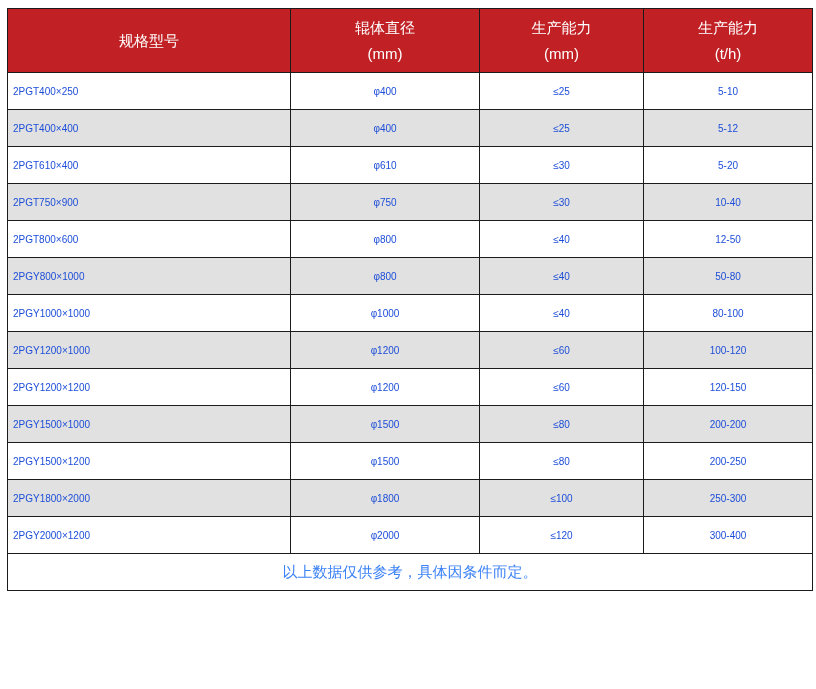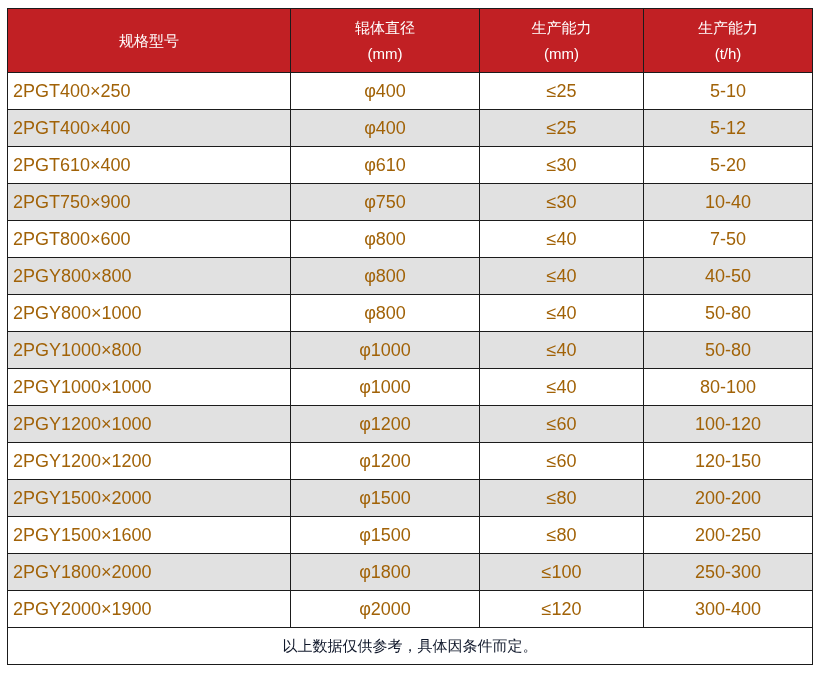--- a/index.html
+++ b/index.html
@@ -47,8 +47,8 @@
   
   tbody td {
     height: 37px;
-    font-size: 18px;
-    color: #a16207;
+    font-size: 10px;
+    color: #1d4ed8;
     background: #ffffff;
     text-align: center;
     vertical-align: middle;

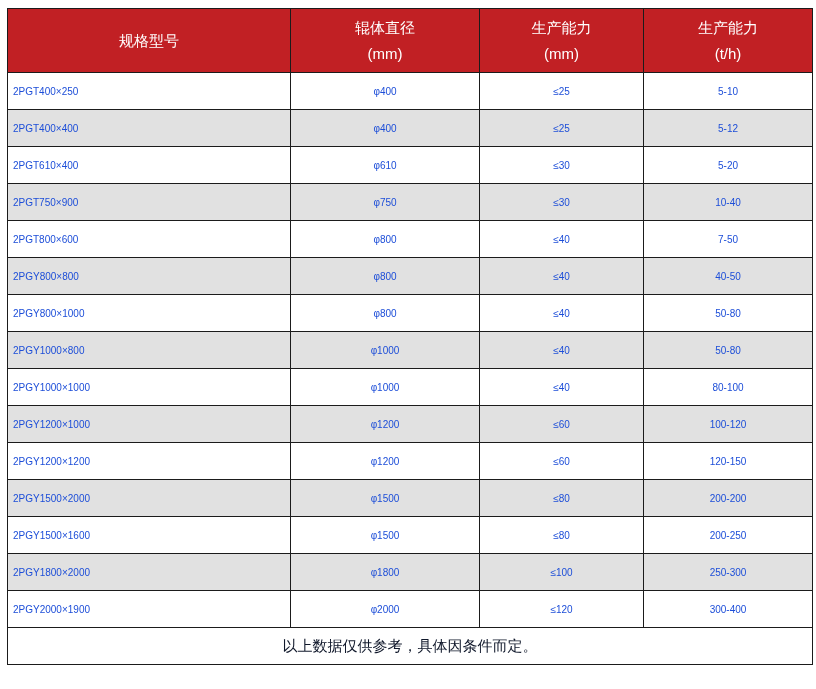--- a/index.html
+++ b/index.html
@@ -132,7 +132,7 @@
           <td class="model-cell">2PGT800×600</td>
           <td>φ800</td>
           <td>≤40</td>
-          <td>7-50</td>
+          <td>12-50</td>
         </tr>
         <tr>
           <td class="model-cell">2PGY800×800</td>

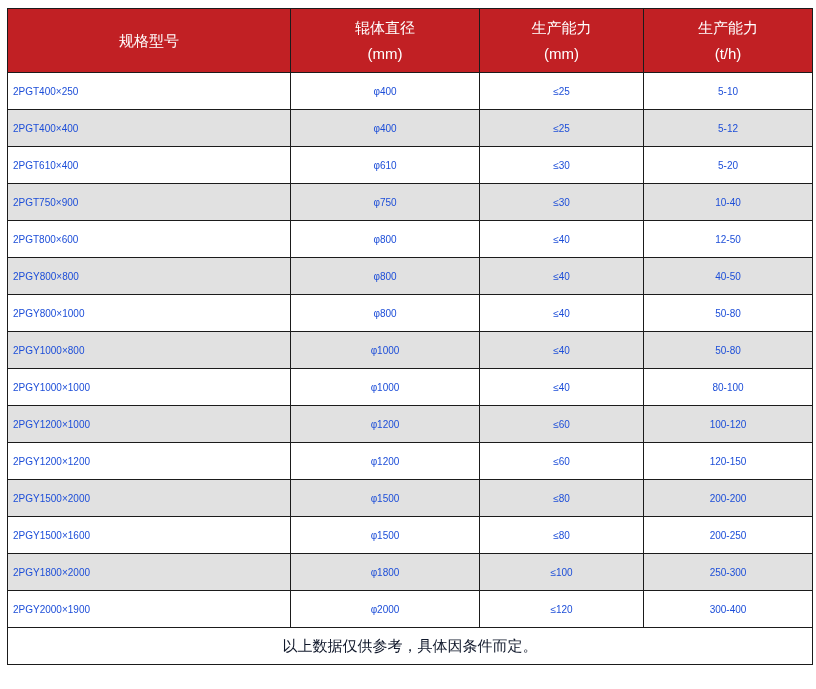--- a/index.html
+++ b/index.html
@@ -135,12 +135,6 @@
           <td>12-50</td>
         </tr>
         <tr>
-          <td class="model-cell">2PGY800×800</td>
-          <td>φ800</td>
-          <td>≤40</td>
-          <td>40-50</td>
-        </tr>
-        <tr>
           <td class="model-cell">2PGY800×1000</td>
           <td>φ800</td>
           <td>≤40</td>

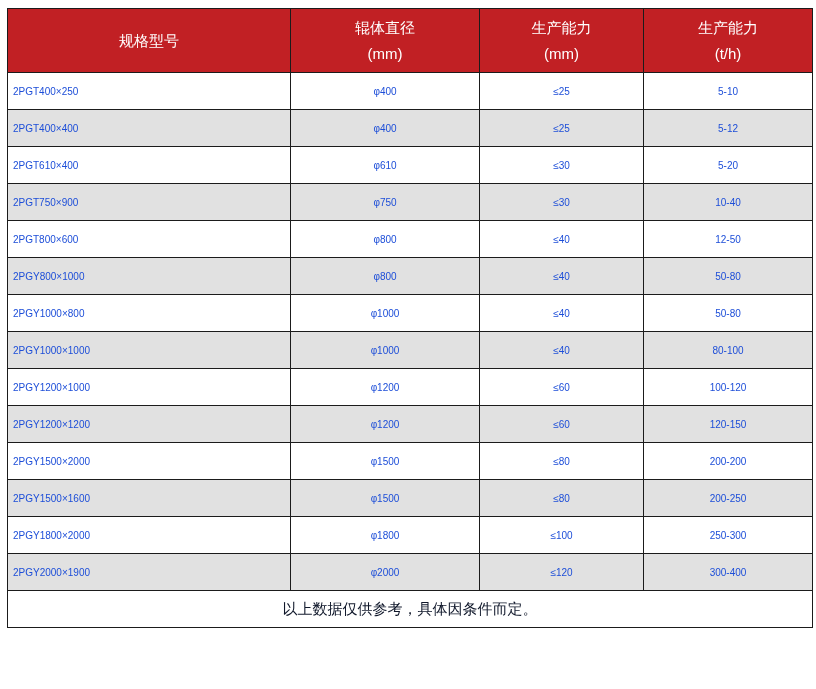--- a/index.html
+++ b/index.html
@@ -141,12 +141,6 @@
           <td>50-80</td>
         </tr>
         <tr>
-          <td class="model-cell">2PGY1000×800</td>
-          <td>φ1000</td>
-          <td>≤40</td>
-          <td>50-80</td>
-        </tr>
-        <tr>
           <td class="model-cell">2PGY1000×1000</td>
           <td>φ1000</td>
           <td>≤40</td>

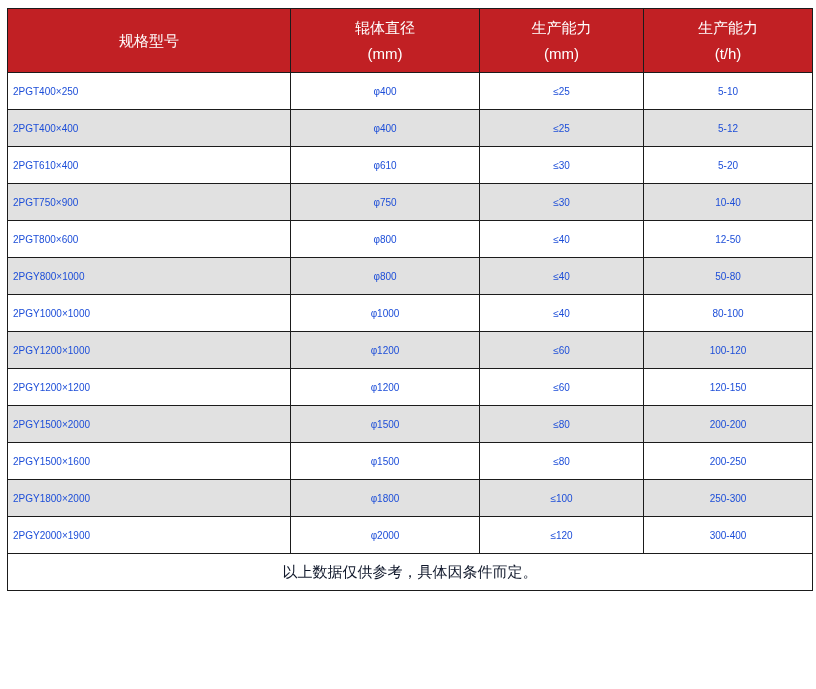--- a/index.html
+++ b/index.html
@@ -159,7 +159,7 @@
           <td>120-150</td>
         </tr>
         <tr>
-          <td class="model-cell">2PGY1500×2000</td>
+          <td class="model-cell">2PGY1500×1000</td>
           <td>φ1500</td>
           <td>≤80</td>
           <td>200-200</td>

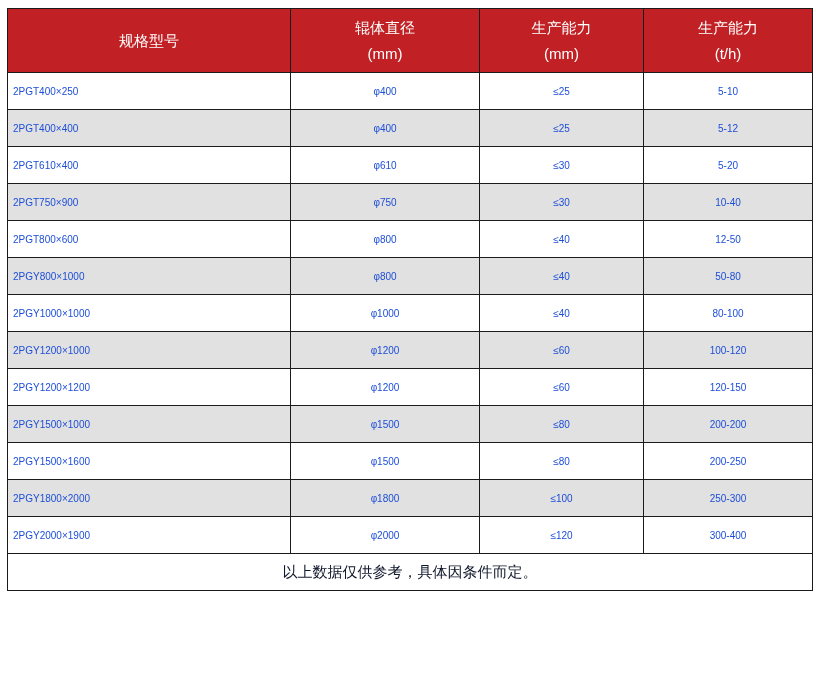--- a/index.html
+++ b/index.html
@@ -165,7 +165,7 @@
           <td>200-200</td>
         </tr>
         <tr>
-          <td class="model-cell">2PGY1500×1600</td>
+          <td class="model-cell">2PGY1500×1200</td>
           <td>φ1500</td>
           <td>≤80</td>
           <td>200-250</td>

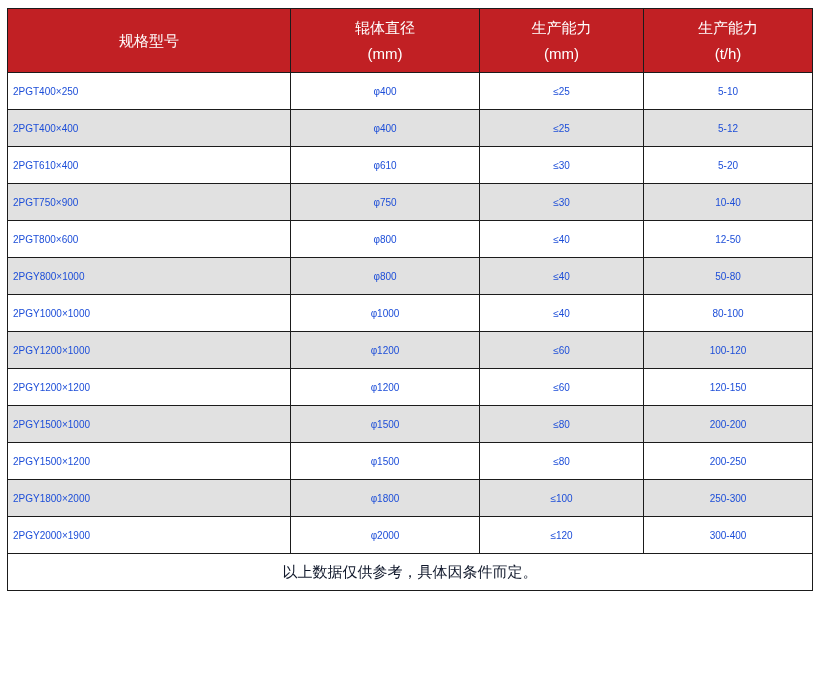--- a/index.html
+++ b/index.html
@@ -177,7 +177,7 @@
           <td>250-300</td>
         </tr>
         <tr>
-          <td class="model-cell">2PGY2000×1900</td>
+          <td class="model-cell">2PGY2000×1200</td>
           <td>φ2000</td>
           <td>≤120</td>
           <td>300-400</td>

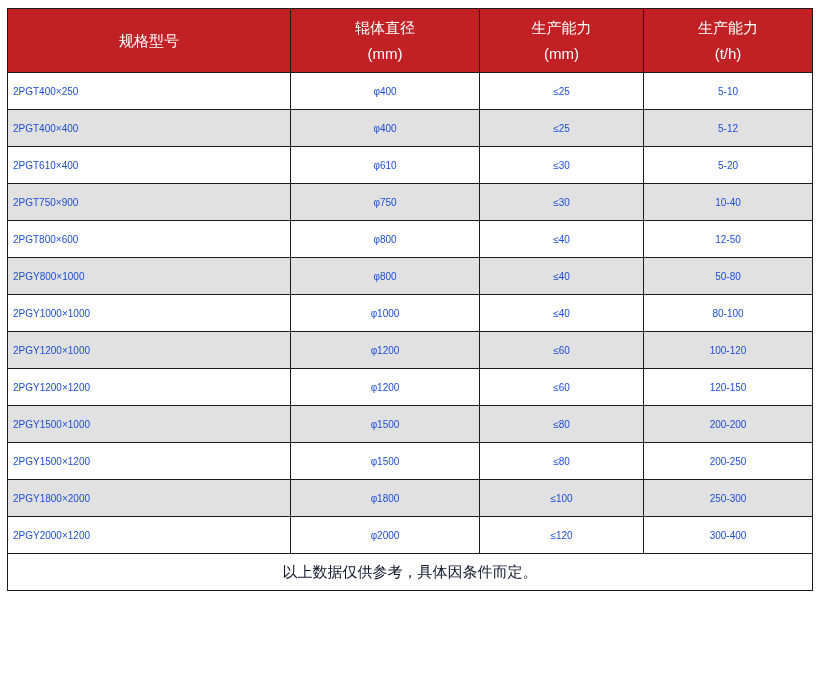--- a/index.html
+++ b/index.html
@@ -66,7 +66,7 @@
   tfoot td {
     height: 37px;
     font-size: 15px;
-    color: #0f172a;
+    color: #3b82f6;
     background: #ffffff;
     text-align: center;
     vertical-align: middle;

